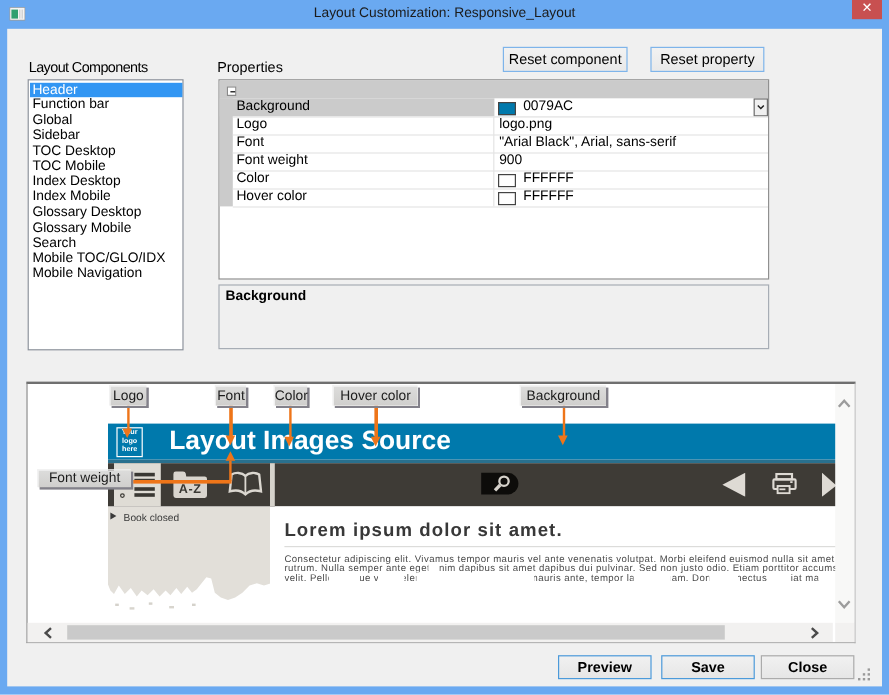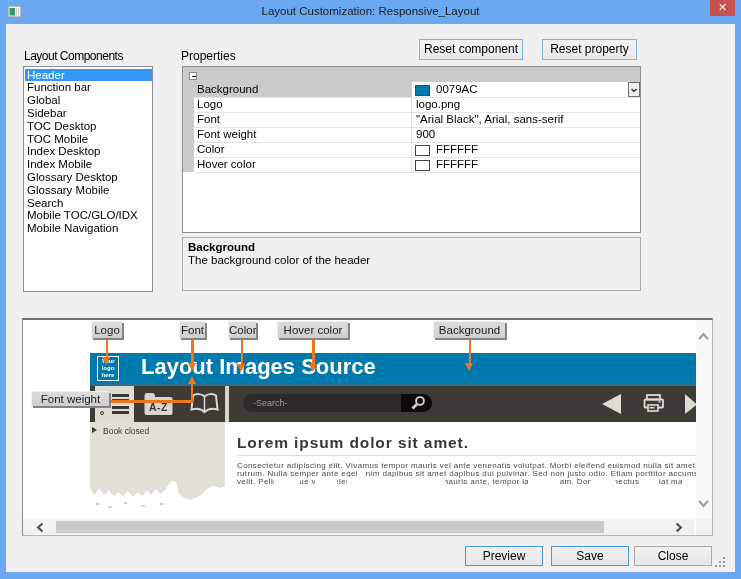--- a/index.html
+++ b/index.html
@@ -144,7 +144,6 @@
 
   <div class="abs" id="descbox">
     <div style="position:absolute;left:5px;top:3px;font-size:11.5px;font-weight:bold;color:#000;">Background</div>
-    <div style="position:absolute;left:5px;top:16px;font-size:11.5px;color:#000;">The background color of the header</div>
   </div>
 
 

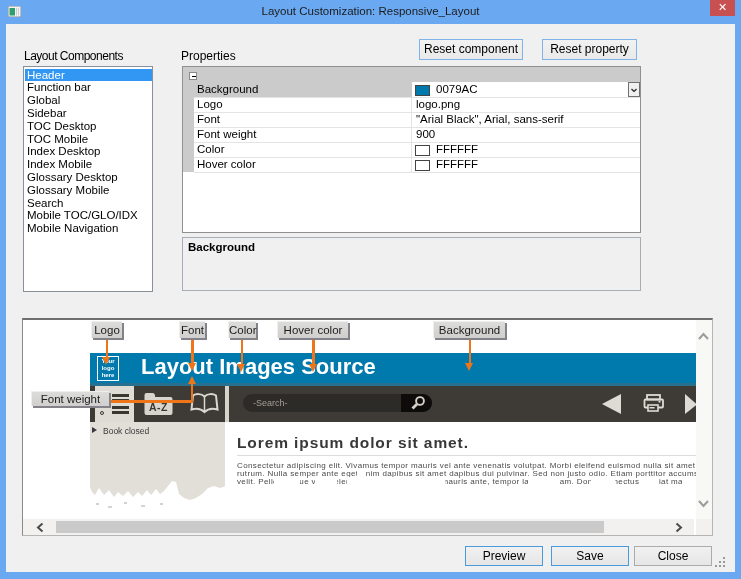--- a/index.html
+++ b/index.html
@@ -176,7 +176,6 @@
 
   <div class="abs" style="left:225px;top:386px;width:4px;height:36px;background:#d6d3cc;"></div>
 
-  <div class="abs" id="searchpill">-Search-</div>
   <div class="abs" id="magblock">
     <svg width="31" height="18" viewBox="0 0 31 18">
       <circle cx="19" cy="7" r="3.9" fill="none" stroke="#d5d1ca" stroke-width="1.9"></circle>

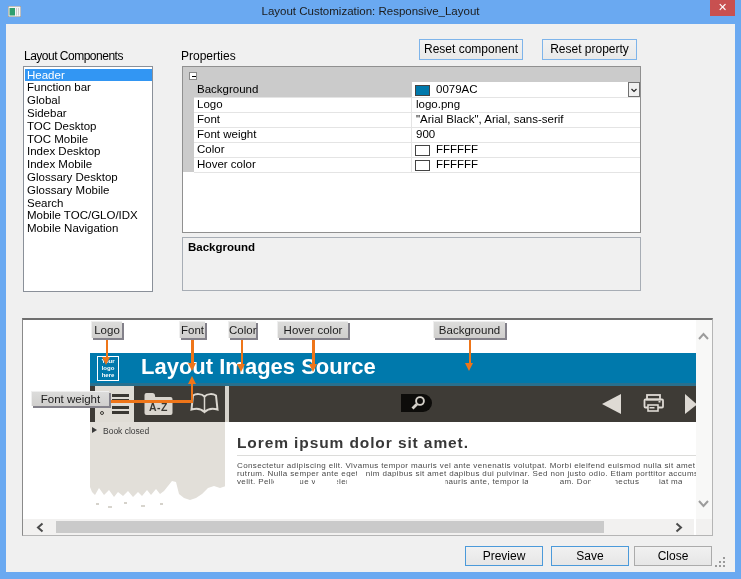--- a/index.html
+++ b/index.html
@@ -52,7 +52,7 @@
   .blob{top:477px;height:9px;background:#fff;}
   .pline{left:237px;width:460px;font-size:8px;letter-spacing:0.37px;line-height:8px;color:#4a4a4a;white-space:nowrap;overflow:hidden;}
   
-  .bbtn{position:absolute;top:546px;width:78px;height:20px;background:linear-gradient(#f1f1f1,#e6e6e6);border:1px solid #4b9ada;font-size:12px;color:#000;text-align:center;line-height:19px;box-sizing:border-box;}
+  .bbtn{position:absolute;top:546px;width:78px;height:20px;background:linear-gradient(#f1f1f1,#e6e6e6);border:1px solid #4b9ada;font-size:12px;color:#000;text-align:center;line-height:19px;box-sizing:border-box;font-weight:bold;}
 </style>
 </head>
 <body>

